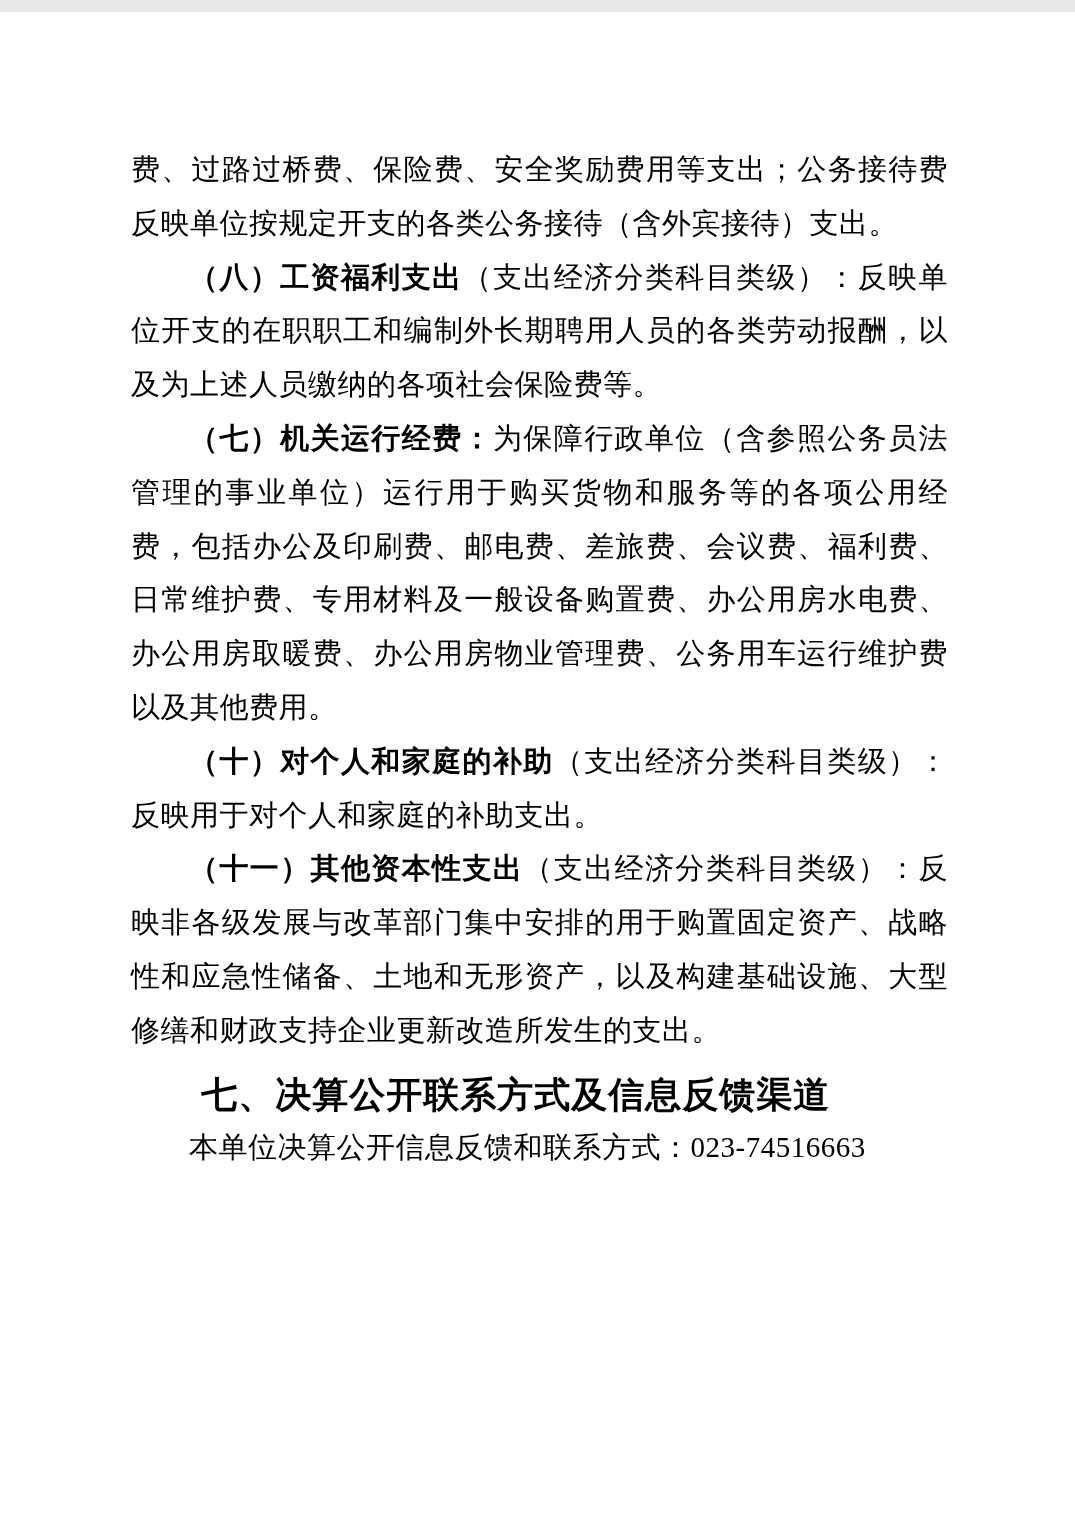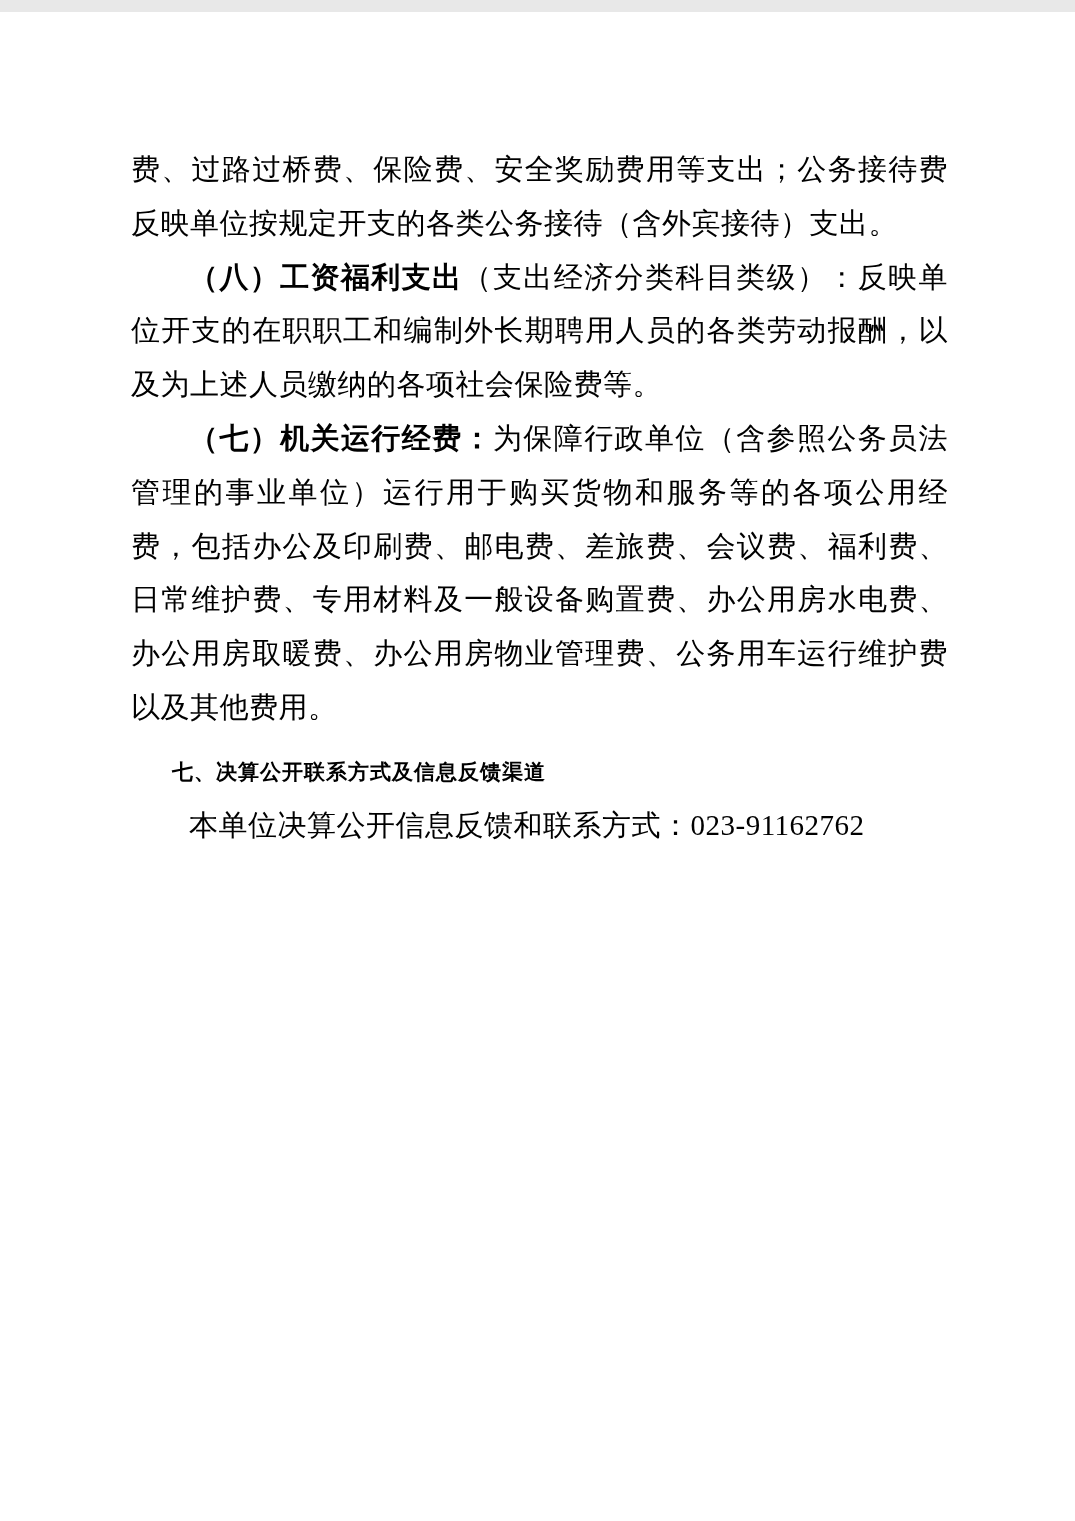--- a/index.html
+++ b/index.html
@@ -67,6 +67,7 @@
     <p class="para"><span class="lead">（七）机关运行经费：</span><span>为保障行政单位（含参照公务员法管理的事业单位）运行用于购买货物和服务等的各项公用经费，包括办公及印刷费、邮电费、差旅费、会议费、福利费、日常维护费、专用材料及一般设备购置费、办公用房水电费、办公用房取暖费、办公用房物业管理费、公务用车运行维护费以及其他费用。</span></p>
 
 
+    <p class="para"><span class="lead">（十）对个人和家庭的补助</span><span>（支出经济分类科目类级）：反映用于对个人和家庭的补助支出。</span></p>
 
 
     <h2 class="heading">七、决算公开联系方式及信息反馈渠道</h2>

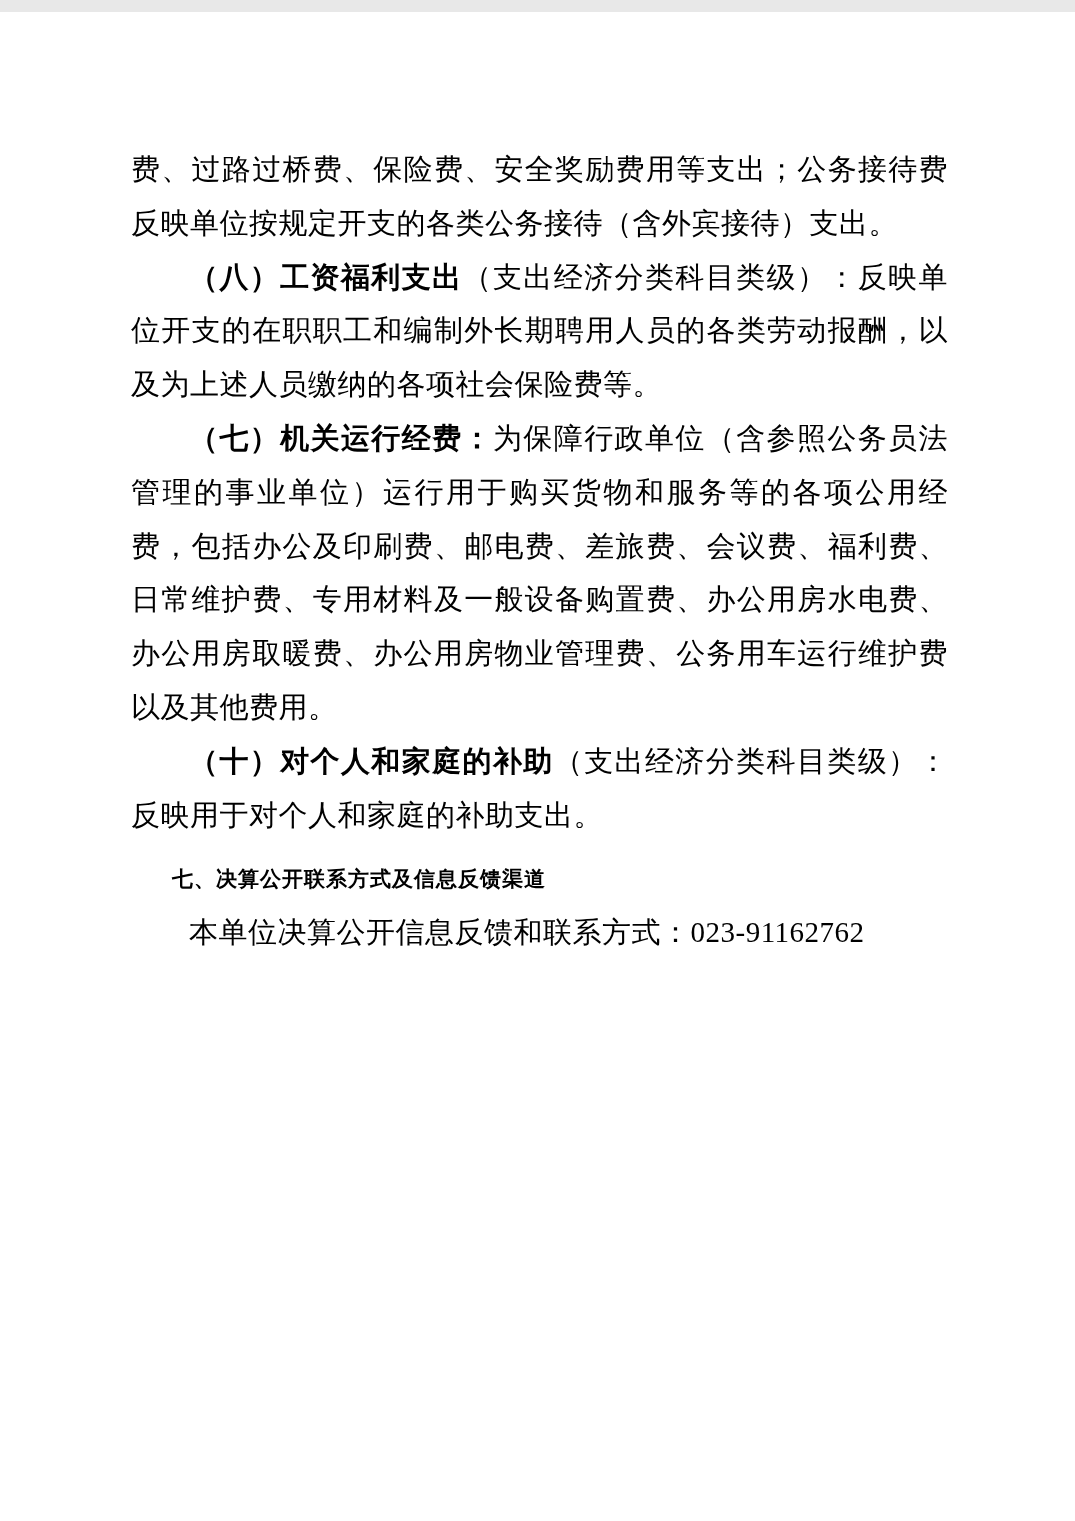--- a/index.html
+++ b/index.html
@@ -69,6 +69,7 @@
 
     <p class="para"><span class="lead">（十）对个人和家庭的补助</span><span>（支出经济分类科目类级）：反映用于对个人和家庭的补助支出。</span></p>
 
+    <p class="para"><span class="lead">（十一）其他资本性支出</span><span>（支出经济分类科目类级）：反映非各级发展与改革部门集中安排的用于购置固定资产、战略性和应急性储备、土地和无形资产，以及构建基础设施、大型修缮和财政支持企业更新改造所发生的支出。</span></p>
 
     <h2 class="heading">七、决算公开联系方式及信息反馈渠道</h2>
 

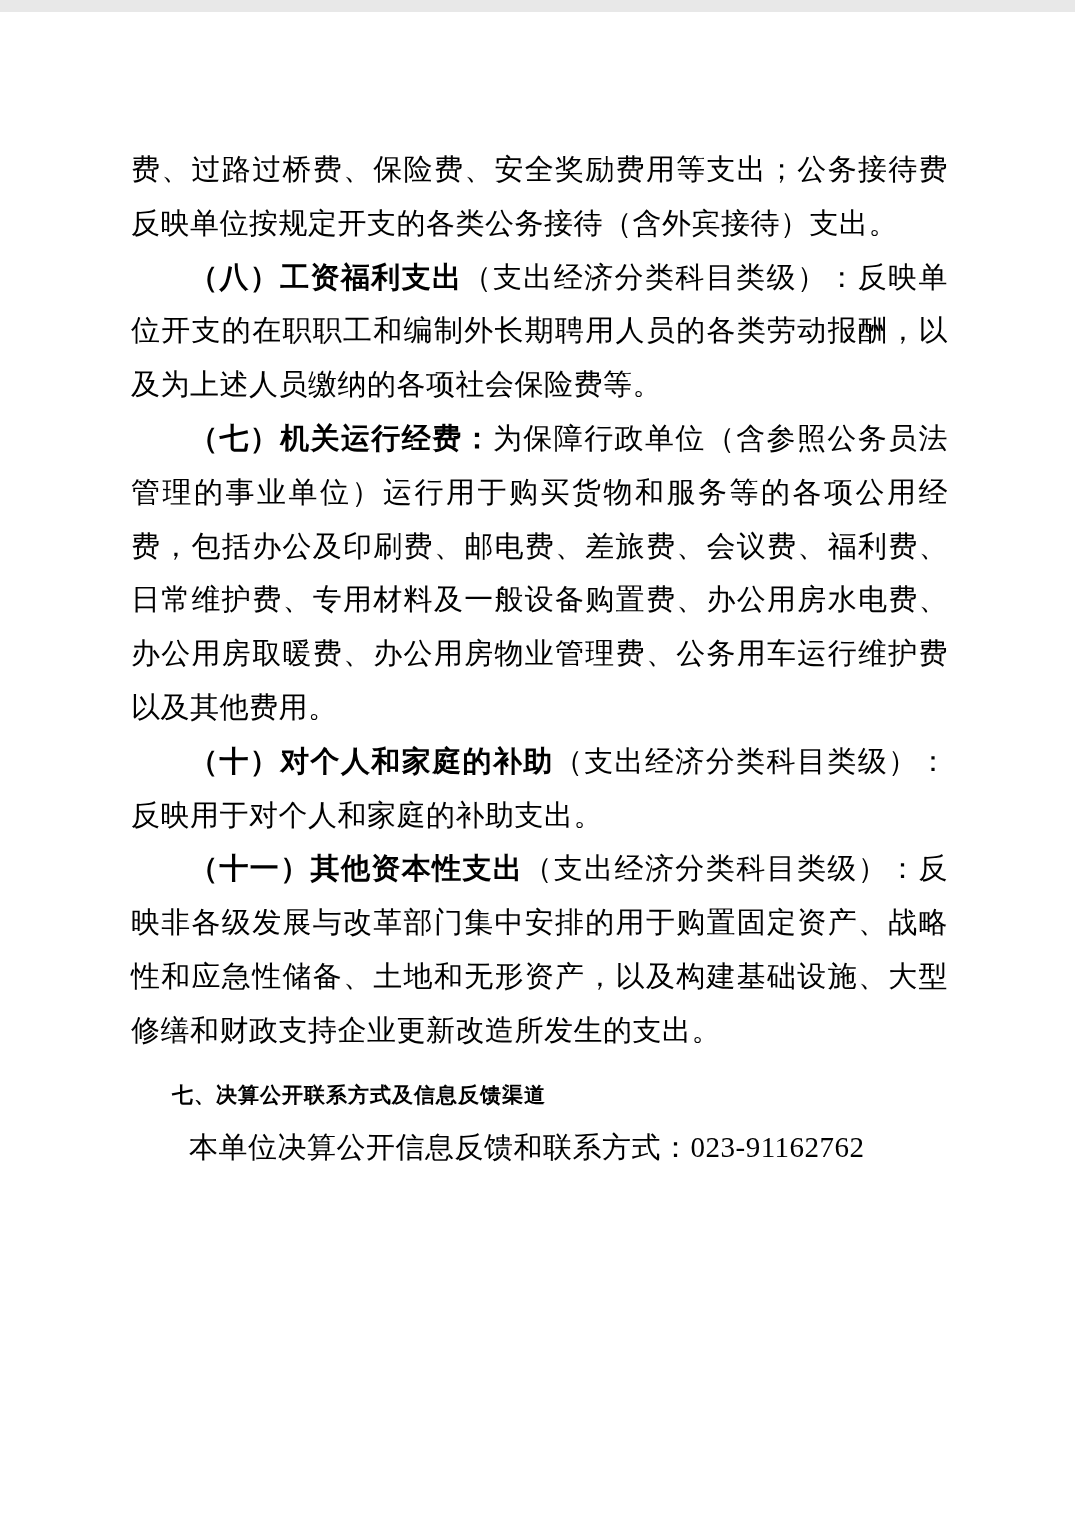--- a/index.html
+++ b/index.html
@@ -44,7 +44,7 @@
     padding: 0;
     font-family: "Liberation Sans", "DejaVu Sans", sans-serif;
     font-weight: bold;
-    font-size: 21px;
+    font-size: 36px;
     line-height: 53.8px;
     text-indent: 1.95em;
     text-align: left;

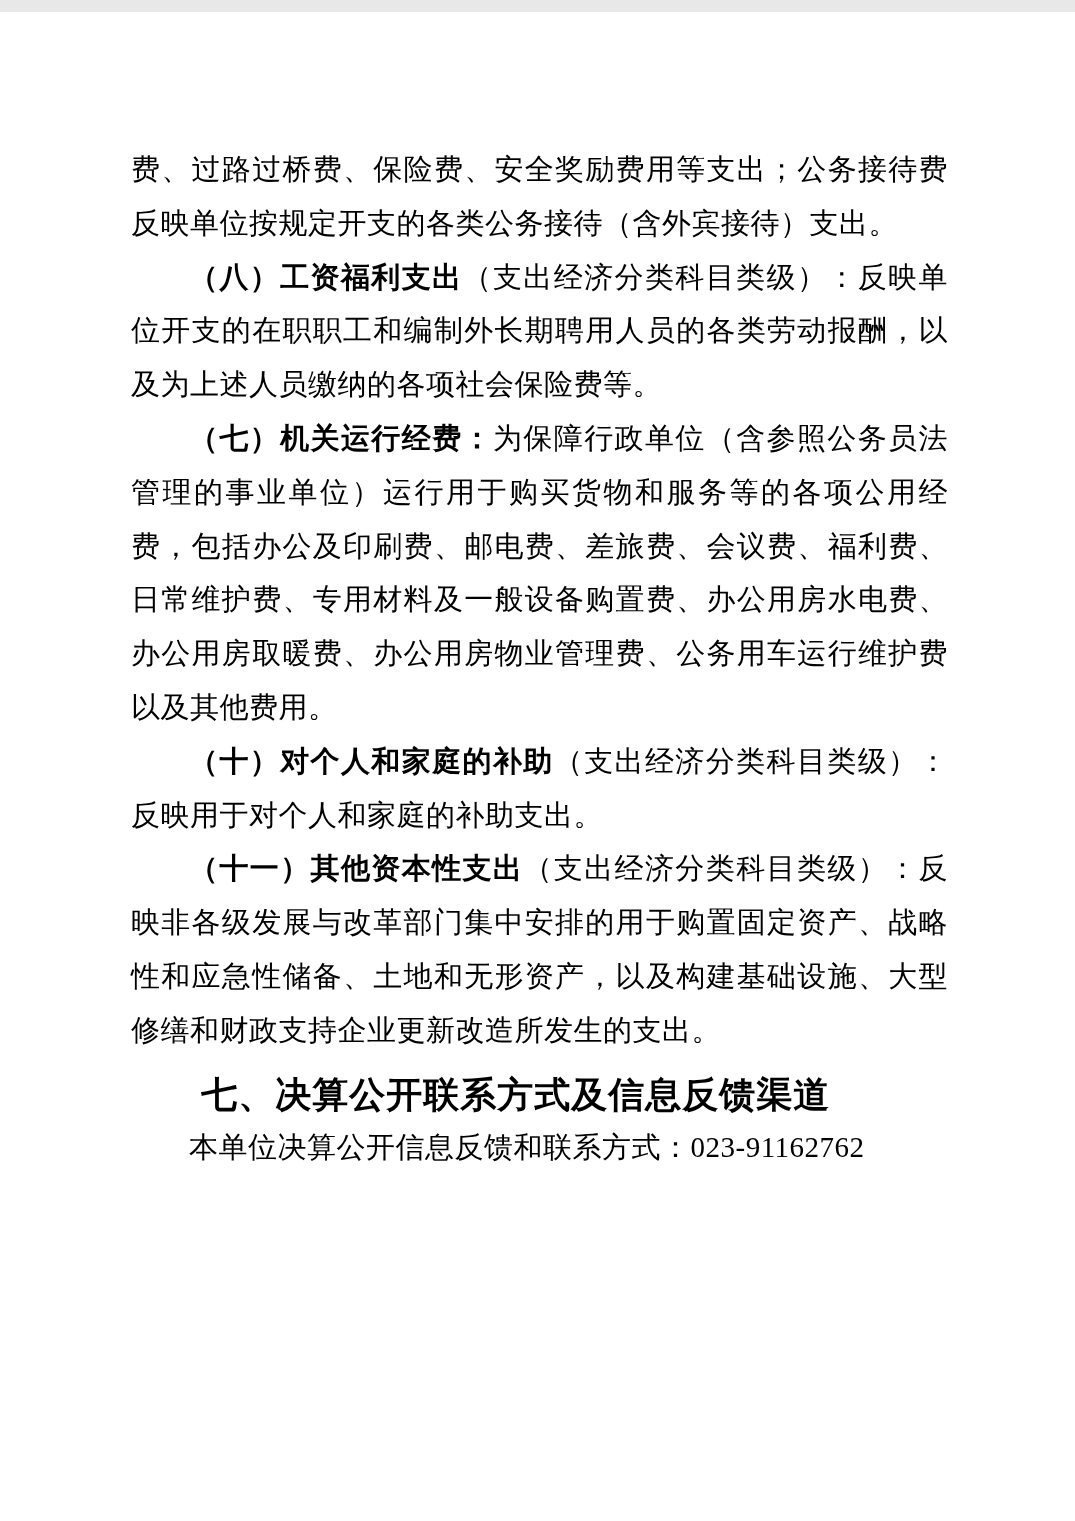--- a/index.html
+++ b/index.html
@@ -73,7 +73,7 @@
 
     <h2 class="heading">七、决算公开联系方式及信息反馈渠道</h2>
 
-    <p class="para contact"><span>本单位决算公开信息反馈和联系方式：023-91162762</span></p>
+    <p class="para contact"><span>本单位决算公开信息反馈和联系方式：023-74516663</span></p>
 
   </div>
 </div>

